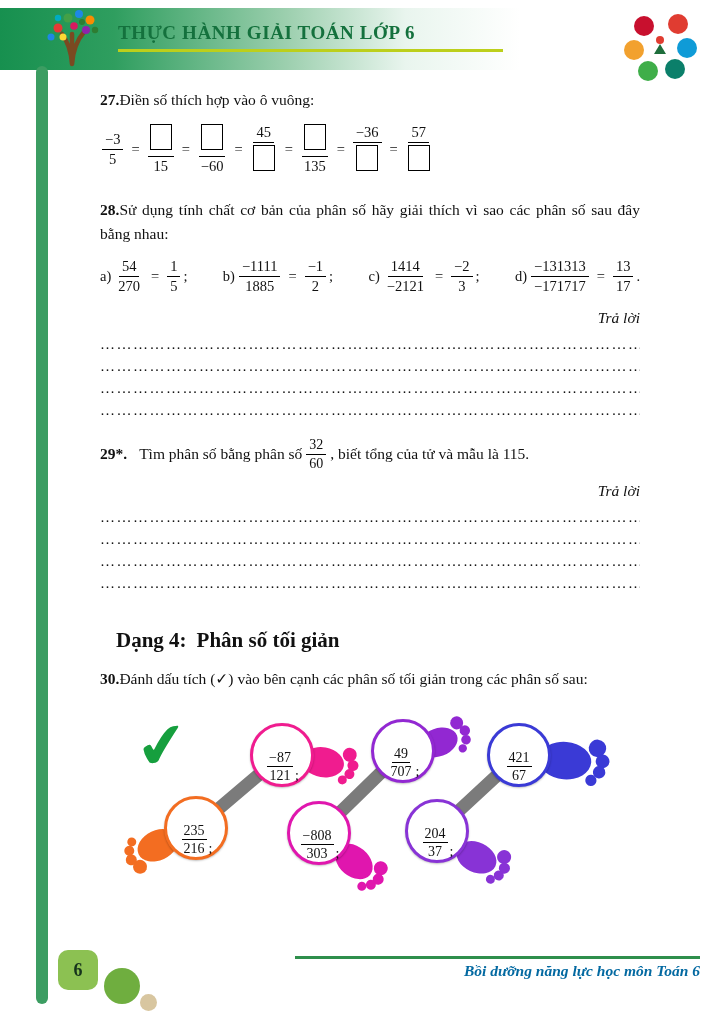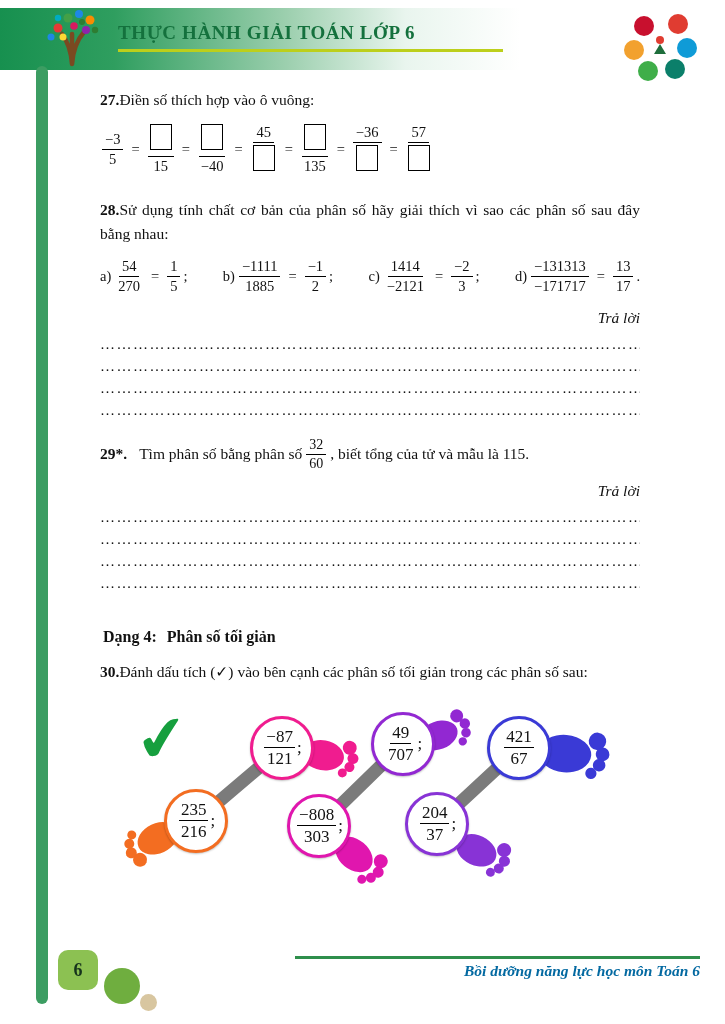--- a/index.html
+++ b/index.html
@@ -126,7 +126,7 @@
       <span class="eq">=</span>
       <span class="frac">
           <span class="num boxed"><span class="sqbox"></span></span>
-          <span class="den">−40</span>
+          <span class="den">−60</span>
         </span>
       <span class="eq">=</span>
       <span class="frac">

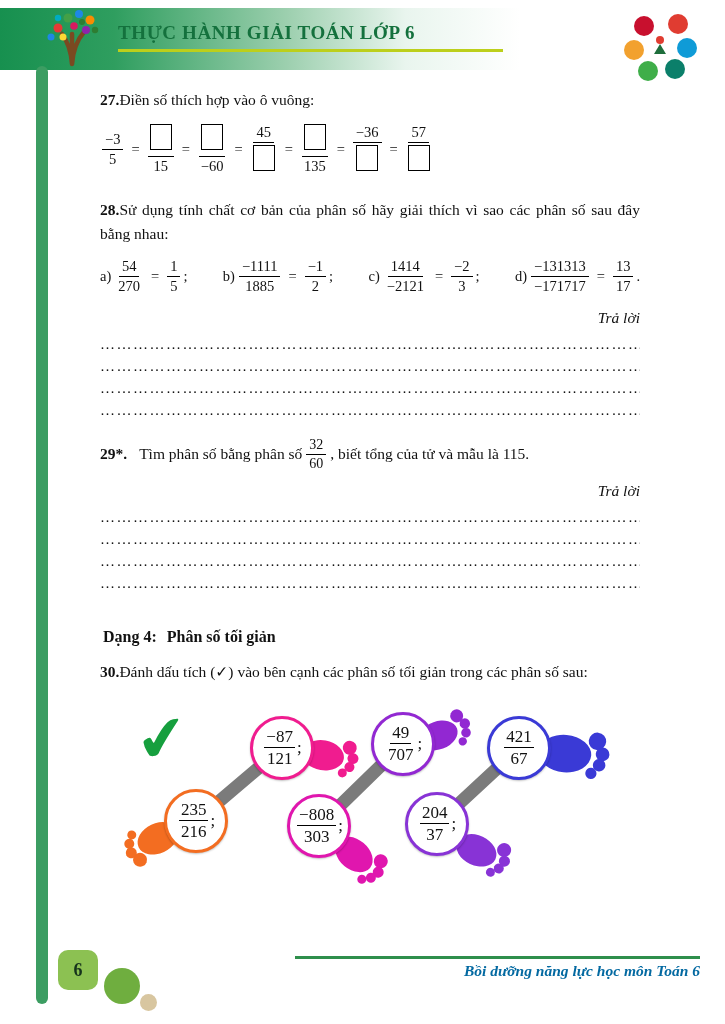--- a/index.html
+++ b/index.html
@@ -44,7 +44,7 @@
   .ex29line b{margin-right:12px;}
   .ex29line .frac{font-size:14px;margin:0 4px;justify-content:space-between;}
 
-  .dang{margin:34px 3px 14px;font-size:16px;font-weight:bold;}
+  .dang{margin:34px 16px 14px;font-size:21px;font-weight:bold;}
   .dang .dlabel{margin-right:10px;}
 
   

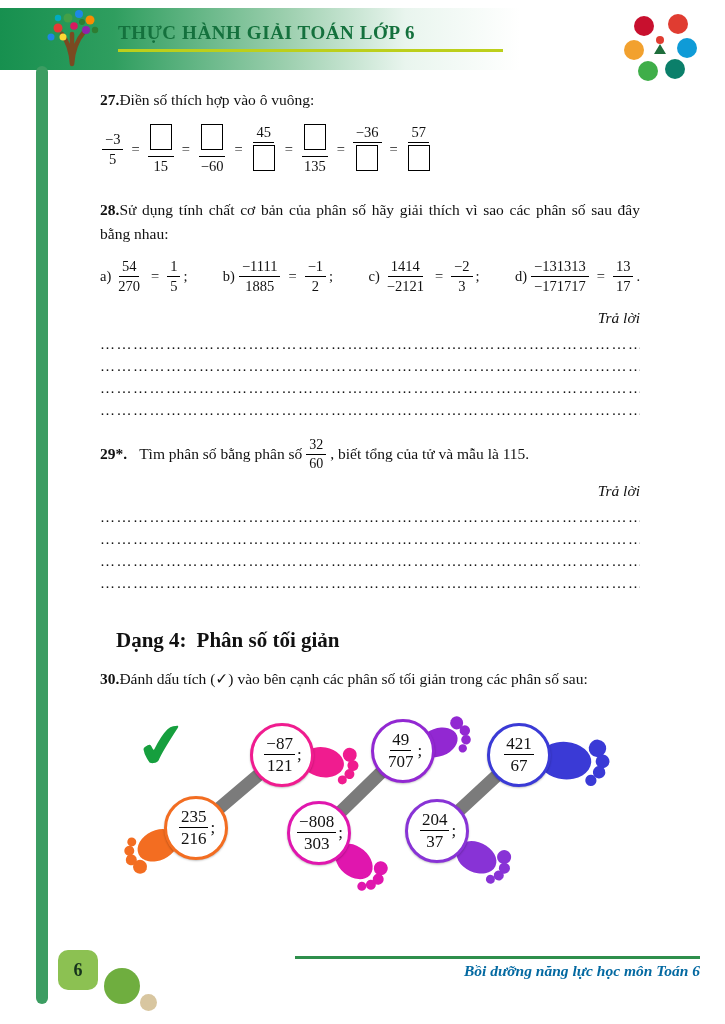--- a/index.html
+++ b/index.html
@@ -51,7 +51,7 @@
   .diagram{position:relative;height:205px;margin-top:4px;}
   .diagram svg.underlay{position:absolute;left:0;top:0;z-index:1;}
   .dcirc{position:absolute;z-index:2;width:58px;height:58px;border-radius:50%;background:#fff;
-         border:3px solid #999;display:flex;align-items:center;justify-content:center;font-size:17px;
+         border:3px solid #999;display:flex;align-items:flex-end;justify-content:center;font-size:14px;
          box-shadow:0 1px 2px rgba(0,0,0,.25);}
   .dcirc .frac .num{border-bottom:1.2px solid #000;padding:0 2px;}
   .dcirc .frac .den{padding:1px 2px 0;}

